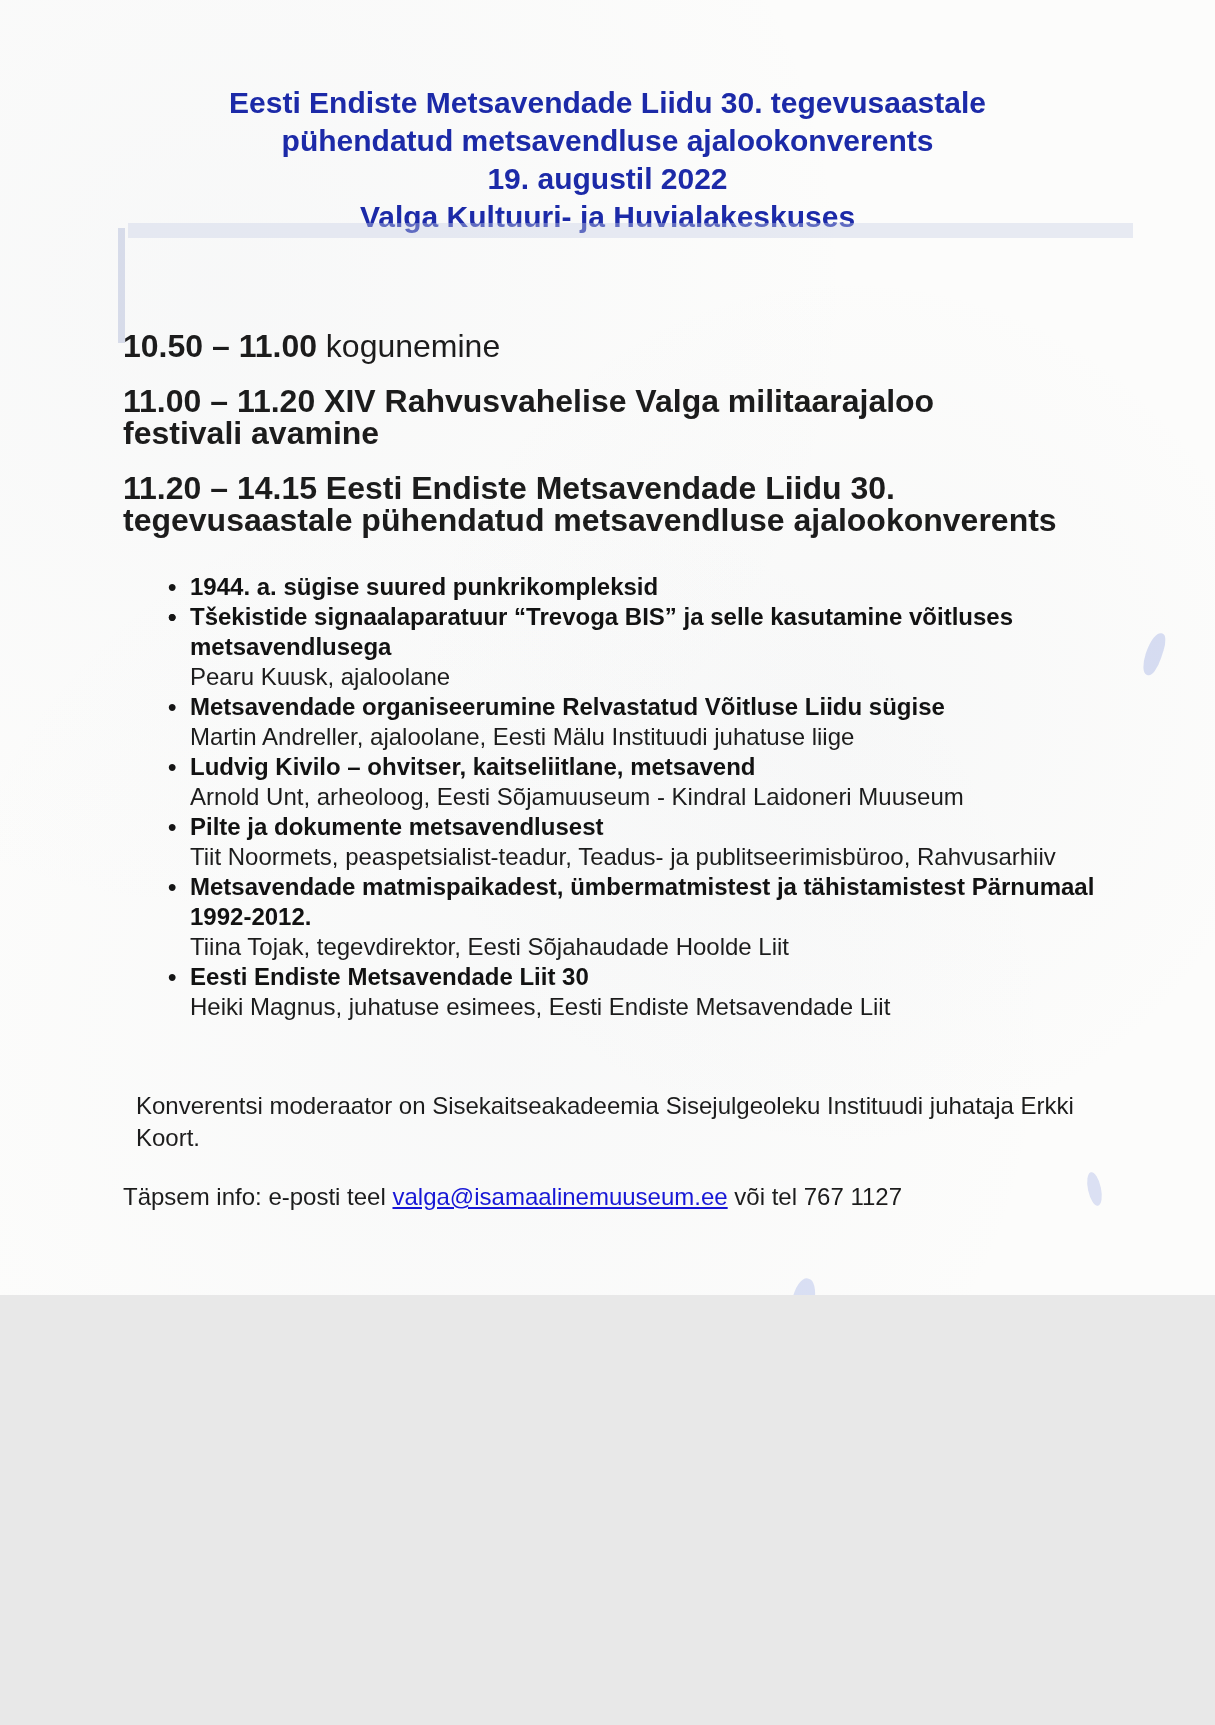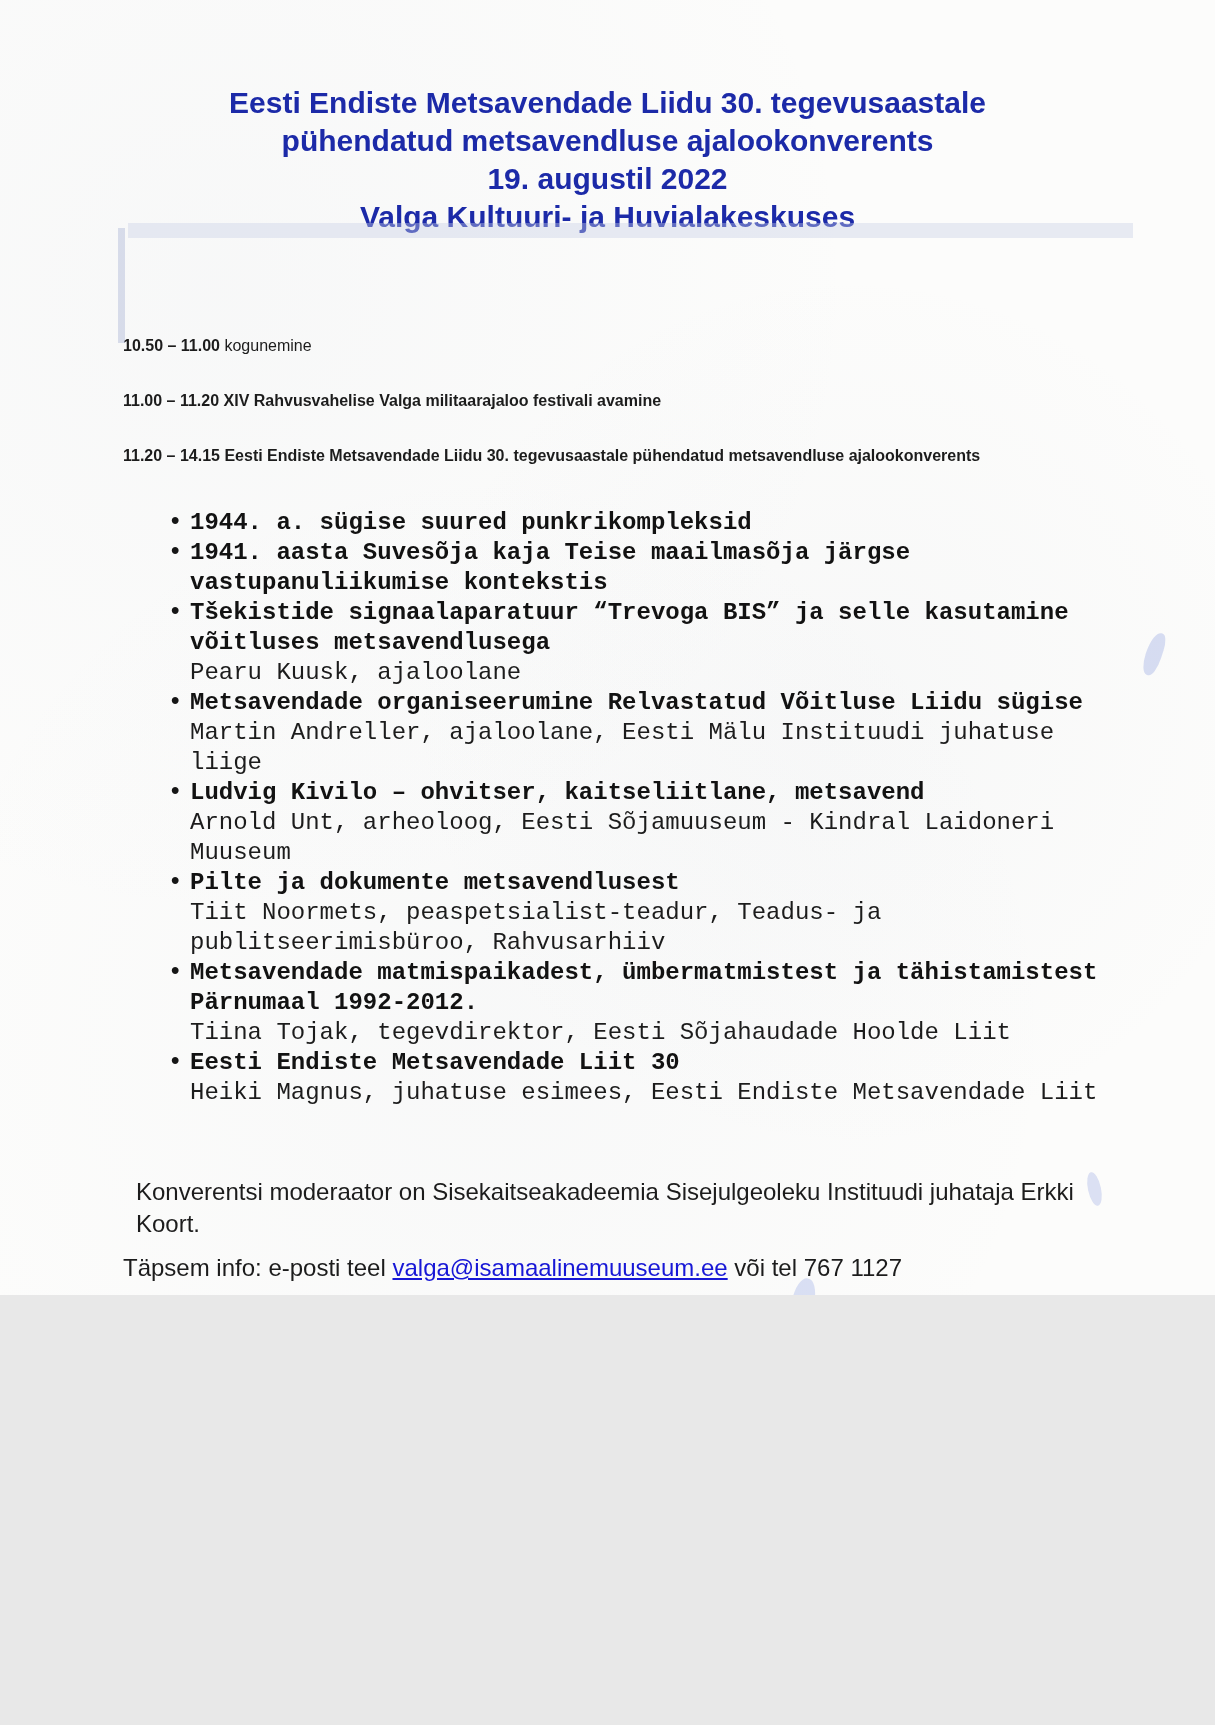--- a/index.html
+++ b/index.html
@@ -32,7 +32,7 @@
 
   
   .schedule { margin-top: 94px; }
-  .sched-row { font-size: 16px; line-height: 32px; margin-bottom: 23px; width: 935px; }
+  .sched-row { font-size: 32px; line-height: 32px; margin-bottom: 23px; width: 935px; }
   .sched-row .time { font-weight: bold; }
   .sched-row.all-bold { font-weight: bold; }
 

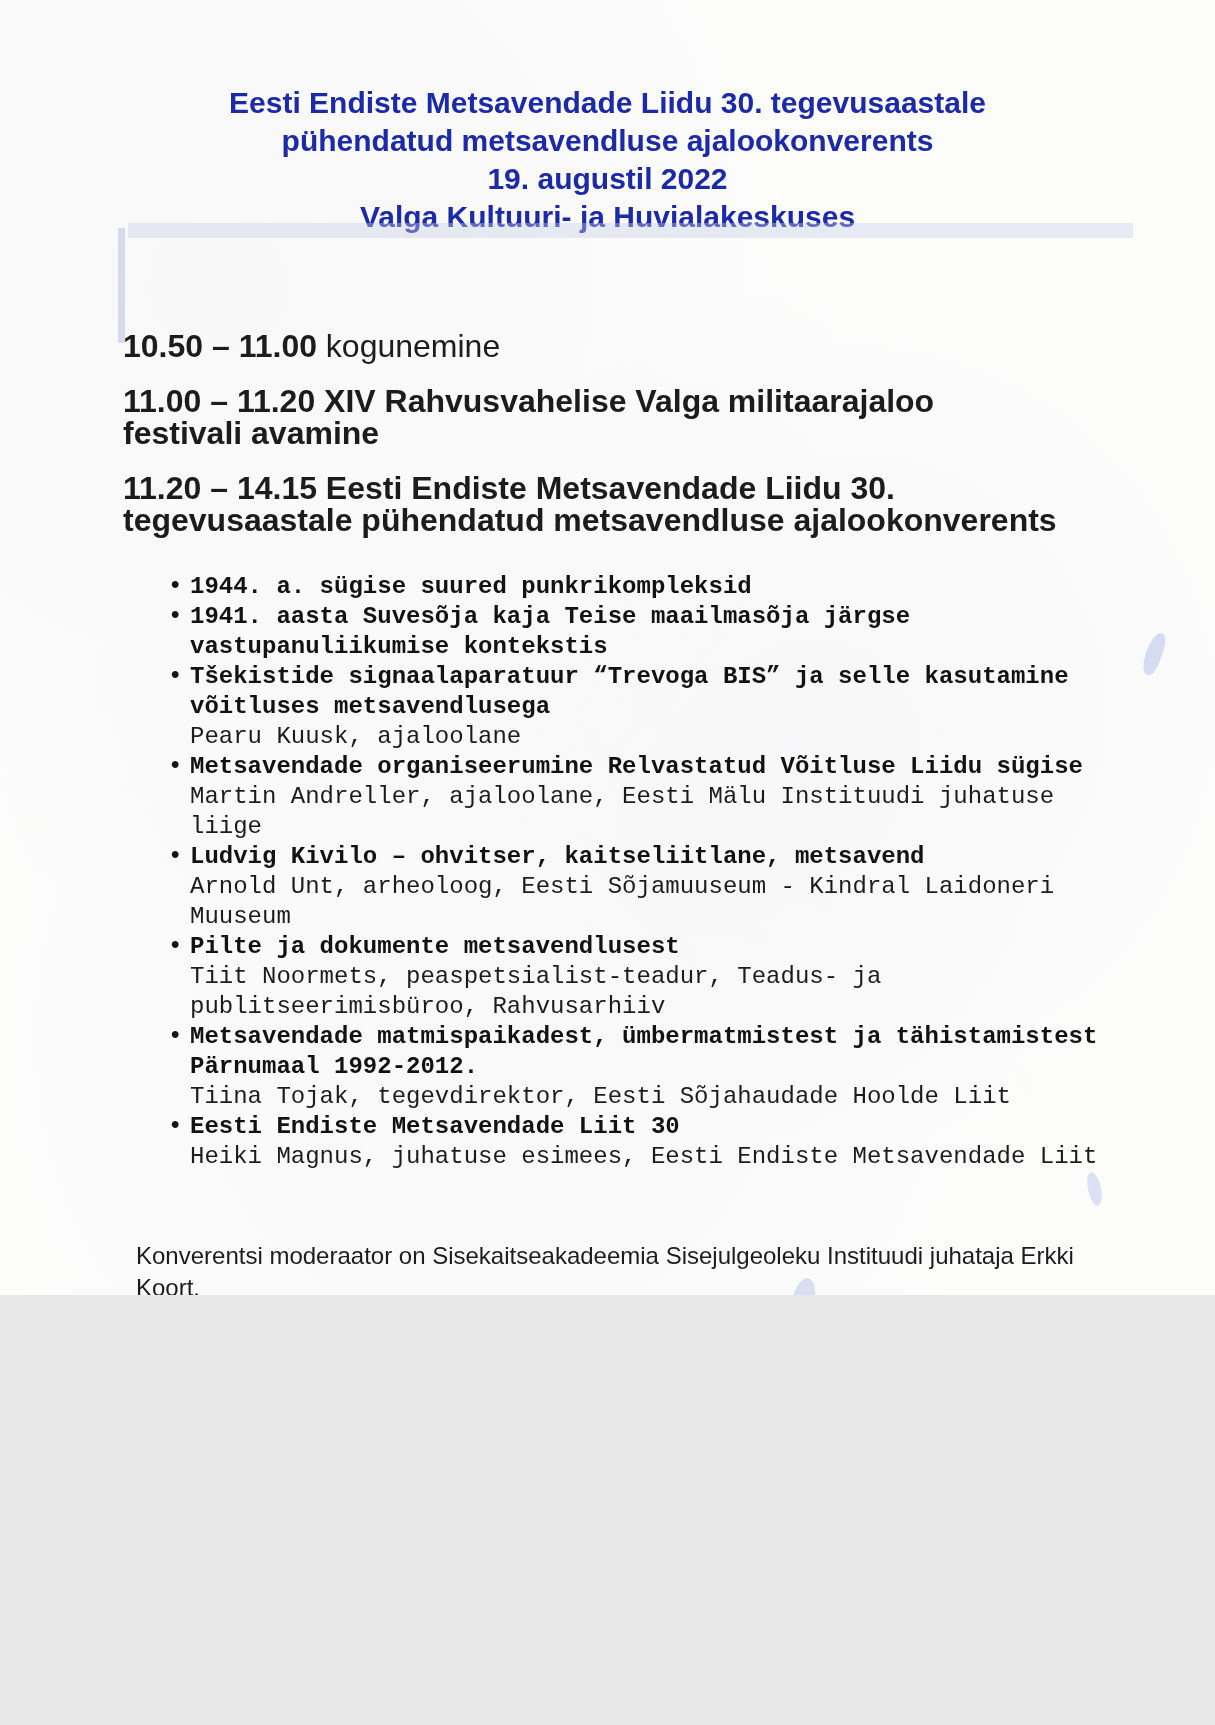--- a/index.html
+++ b/index.html
@@ -39,7 +39,7 @@
   .intro { margin: 20px 0 0 0; font-size: 24px; line-height: 32px; width: 965px; }
 
   
-  ul.program { margin: 36px 0 0 45px; padding: 0; list-style: none; font-family: Liberation Mono, monospace; }
+  ul.program { margin: 36px 0 0 45px; padding: 0; list-style: none; }
   ul.program li { position: relative; padding-left: 22px; width: 935px; font-size: 24px; line-height: 30px; }
   ul.program li::before {
     content: "\2022";

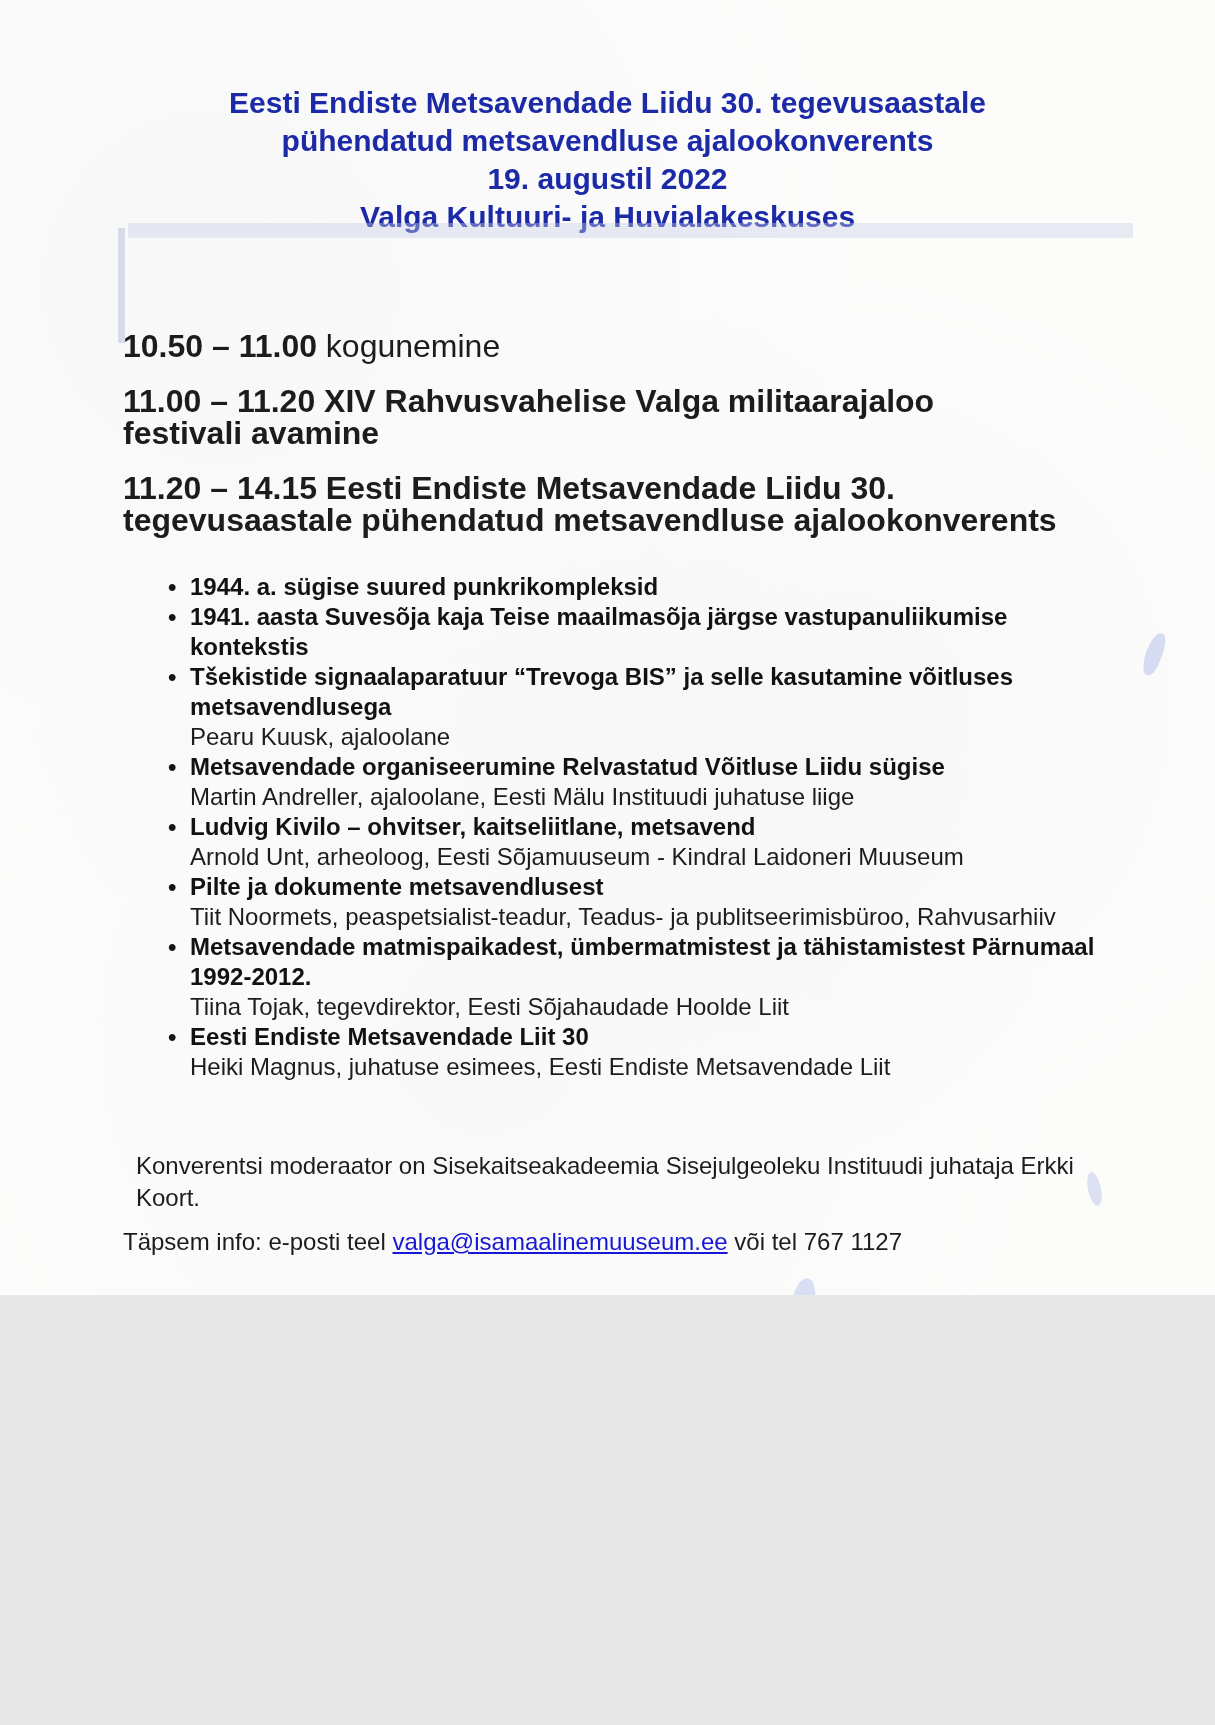--- a/index.html
+++ b/index.html
@@ -105,7 +105,6 @@
         <div class="talk-title">1944. a. sügise suured punkrikompleksid</div>
       </li>
       <li>
-        <div class="talk-title">1941. aasta Suvesõja kaja Teise maailmasõja järgse vastupanuliikumise kontekstis</div>
       </li>
       <li>
         <div class="talk-title">Tšekistide signaalaparatuur “Trevoga BIS” ja selle kasutamine võitluses metsavendlusega</div>

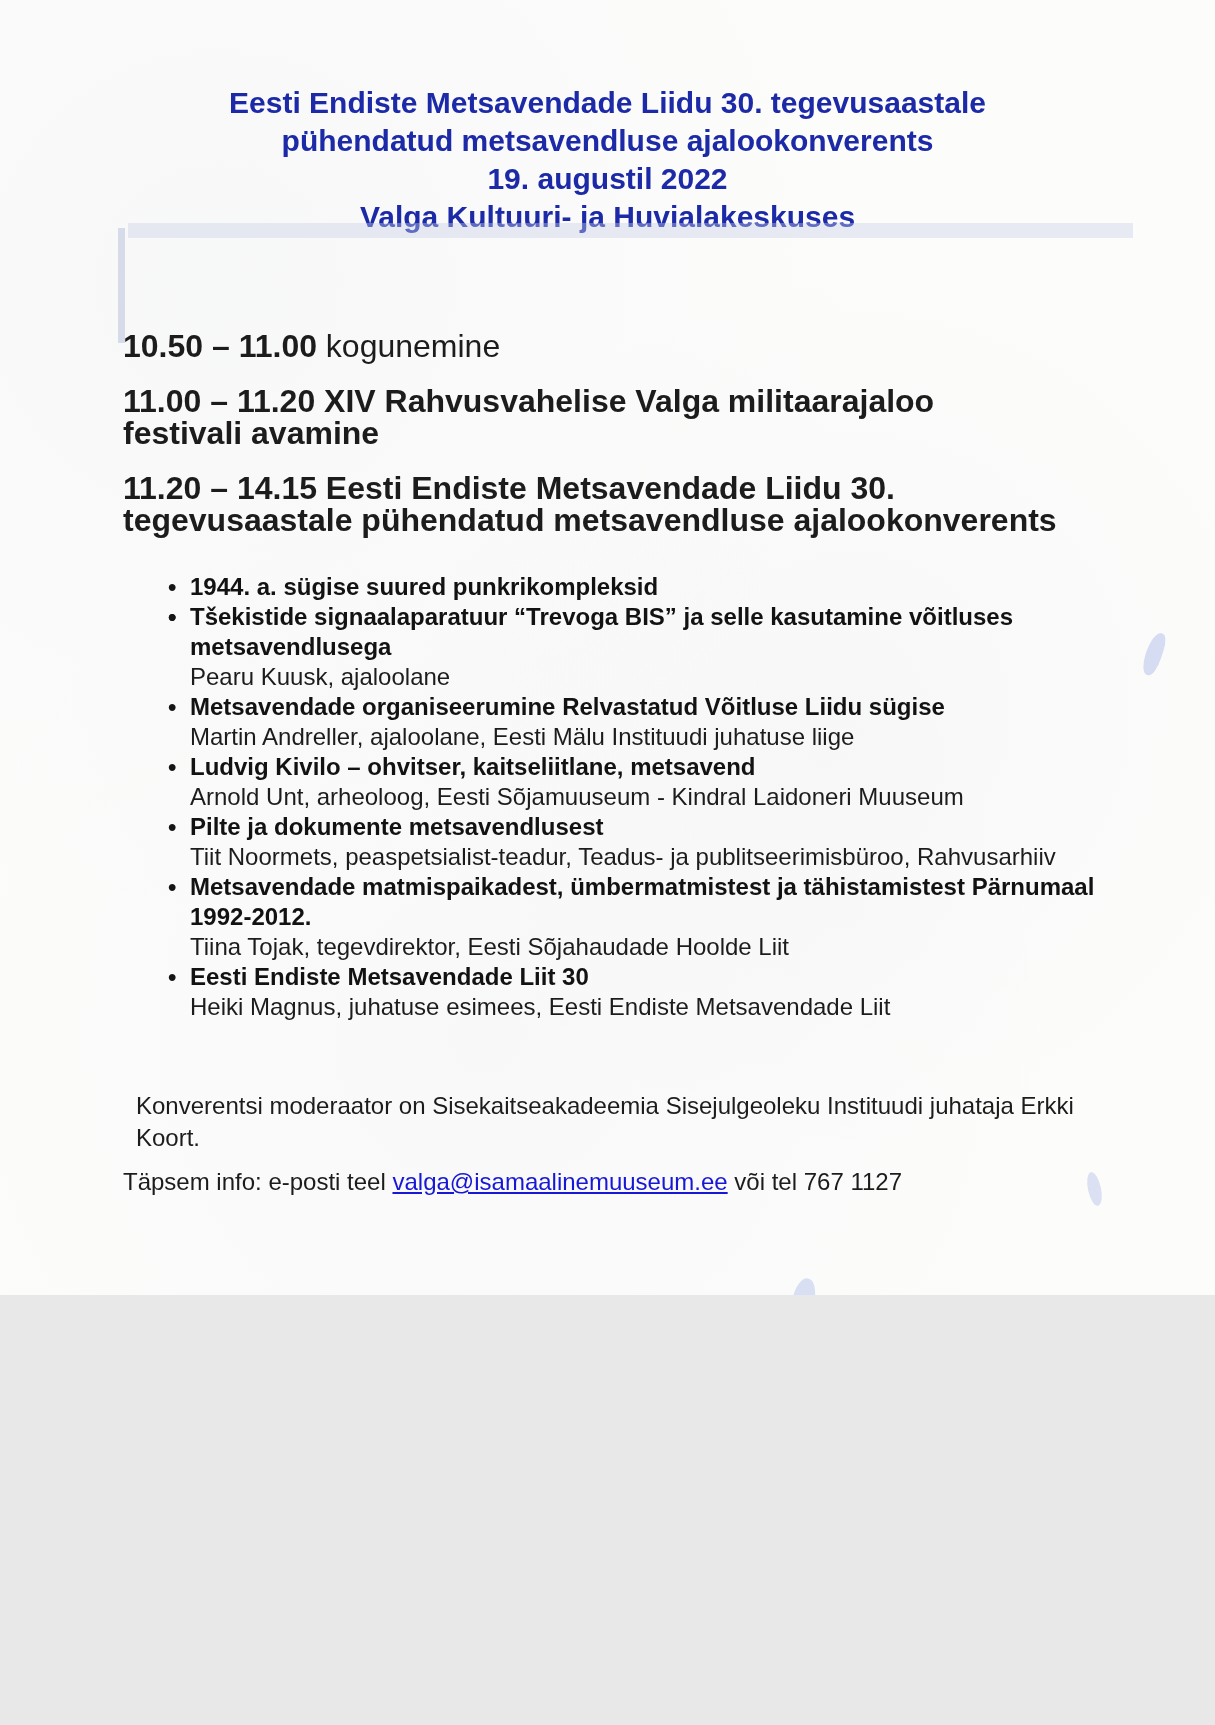--- a/index.html
+++ b/index.html
@@ -54,7 +54,7 @@
   .speaker-light { color: #4a4a4a; }
 
   .moderator { margin: 68px 0 0 13px; font-size: 24px; line-height: 32px; width: 975px; }
-  .contact { margin: 12px 0 0 0; font-size: 24px; line-height: 32px; }
+  .contact { margin: 27px 0 0 0; font-size: 24px; line-height: 32px; }
   a.email-link { color: #1717d6; text-decoration: underline; cursor: pointer; }
 
   

